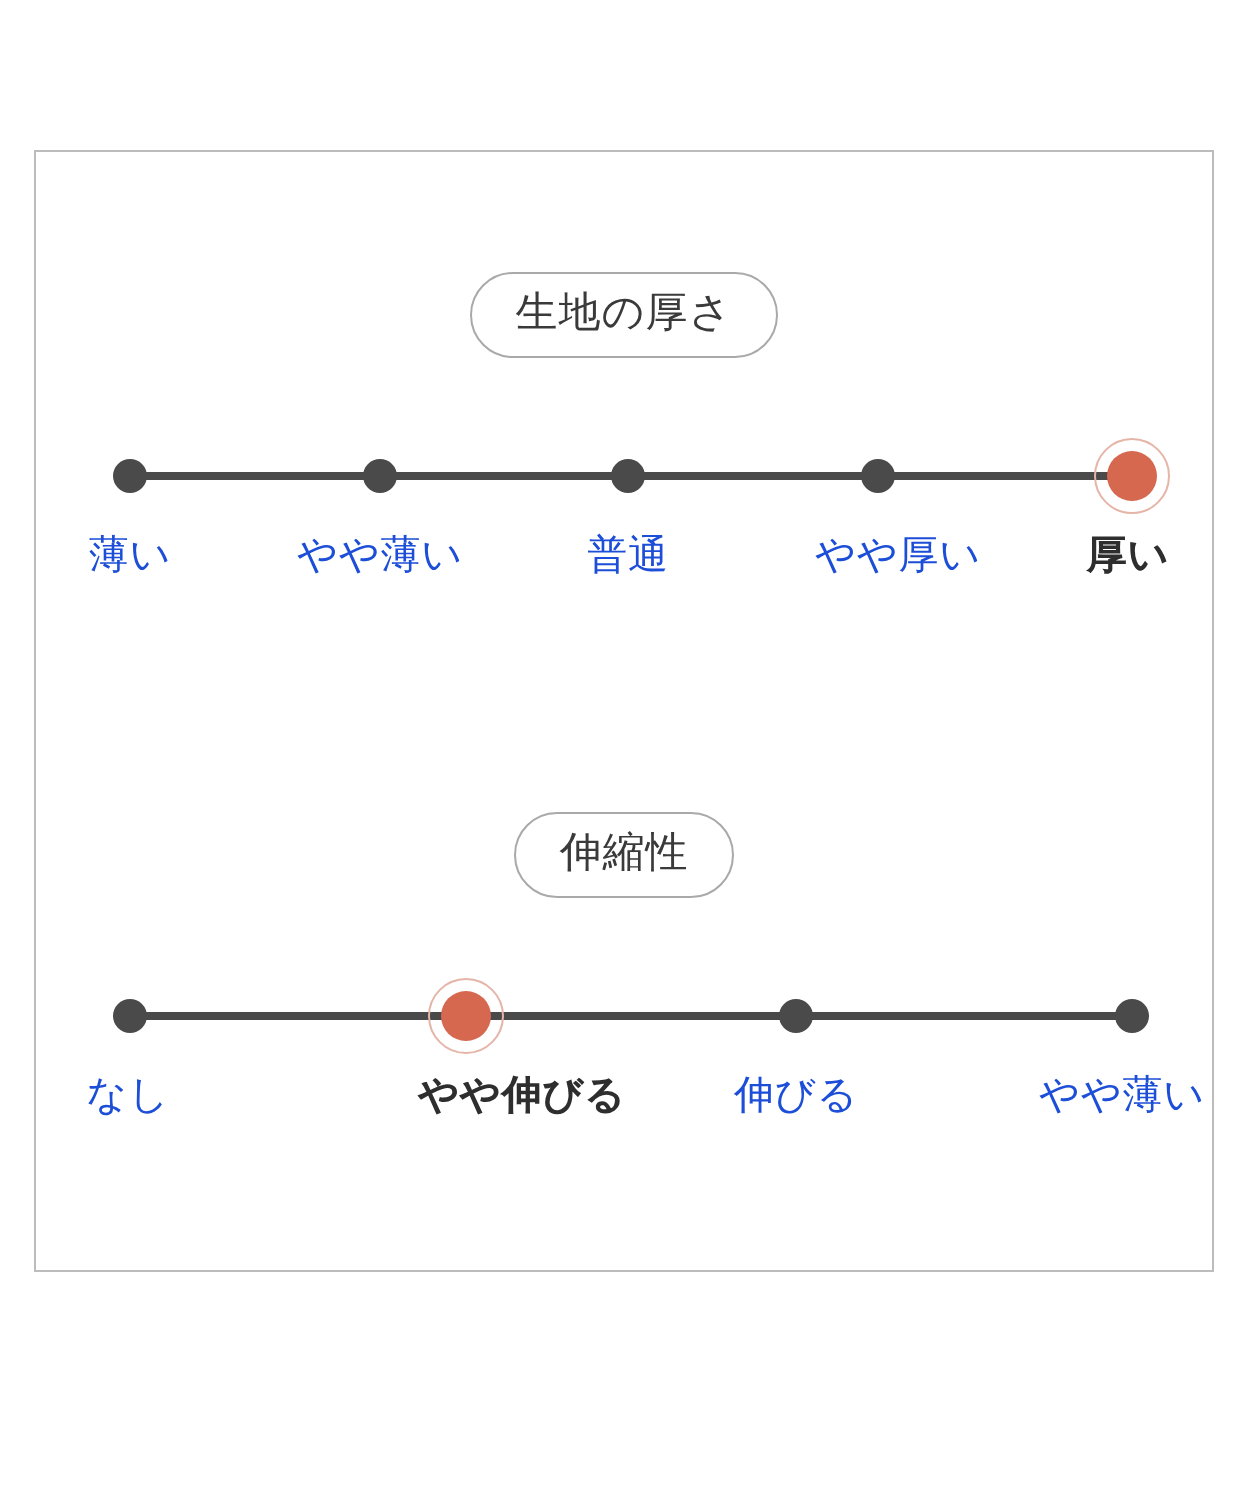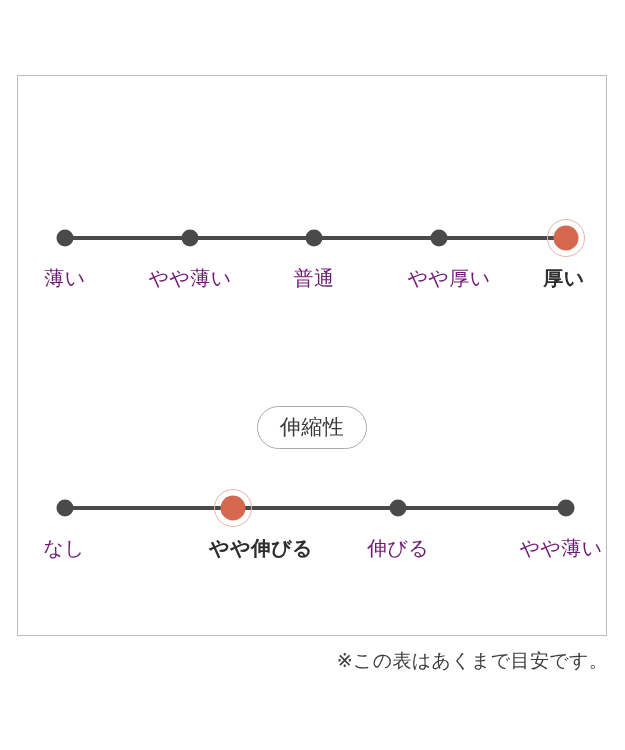--- a/index.html
+++ b/index.html
@@ -142,6 +142,9 @@
 
   <div class="card">
 
+    <div class="pill-row" style="top:60px;">
+      <div class="pill">生地の厚さ</div>
+    </div>
 
     <div class="scale" style="top:162px;">
       <div class="track" style="left:47px; width:501px;"></div>

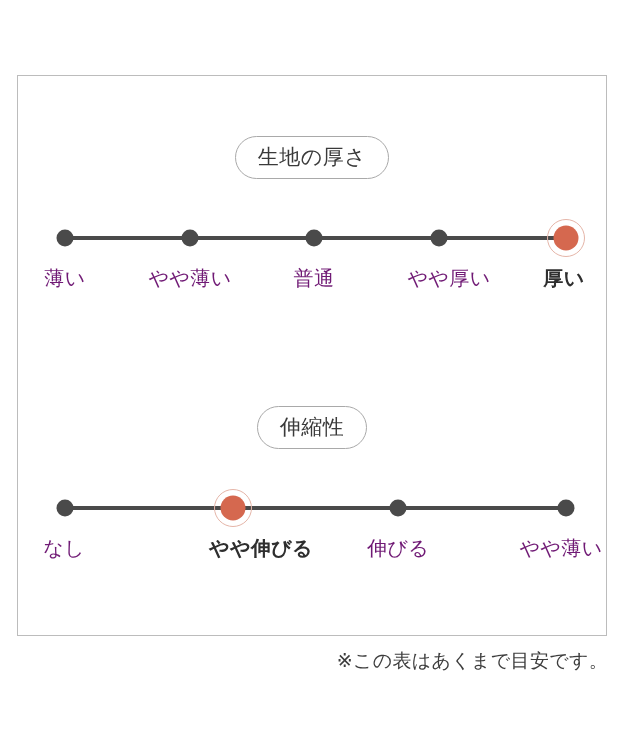--- a/index.html
+++ b/index.html
@@ -115,7 +115,7 @@
     transform: translateX(-50%);
     font-size: 20px;
     line-height: 1.1;
-    color: #701a75;
+    color: #1d4ed8;
     white-space: nowrap;
     letter-spacing: 0.4px;
   }

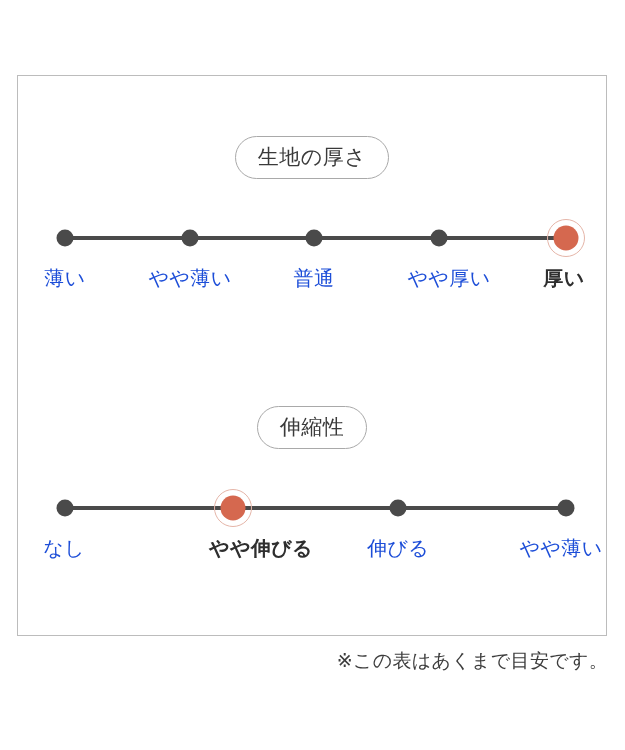--- a/index.html
+++ b/index.html
@@ -206,7 +206,6 @@
 
   </div>
 
-  <div class="note">※この表はあくまで目安です。</div>
 
 </div>
 

